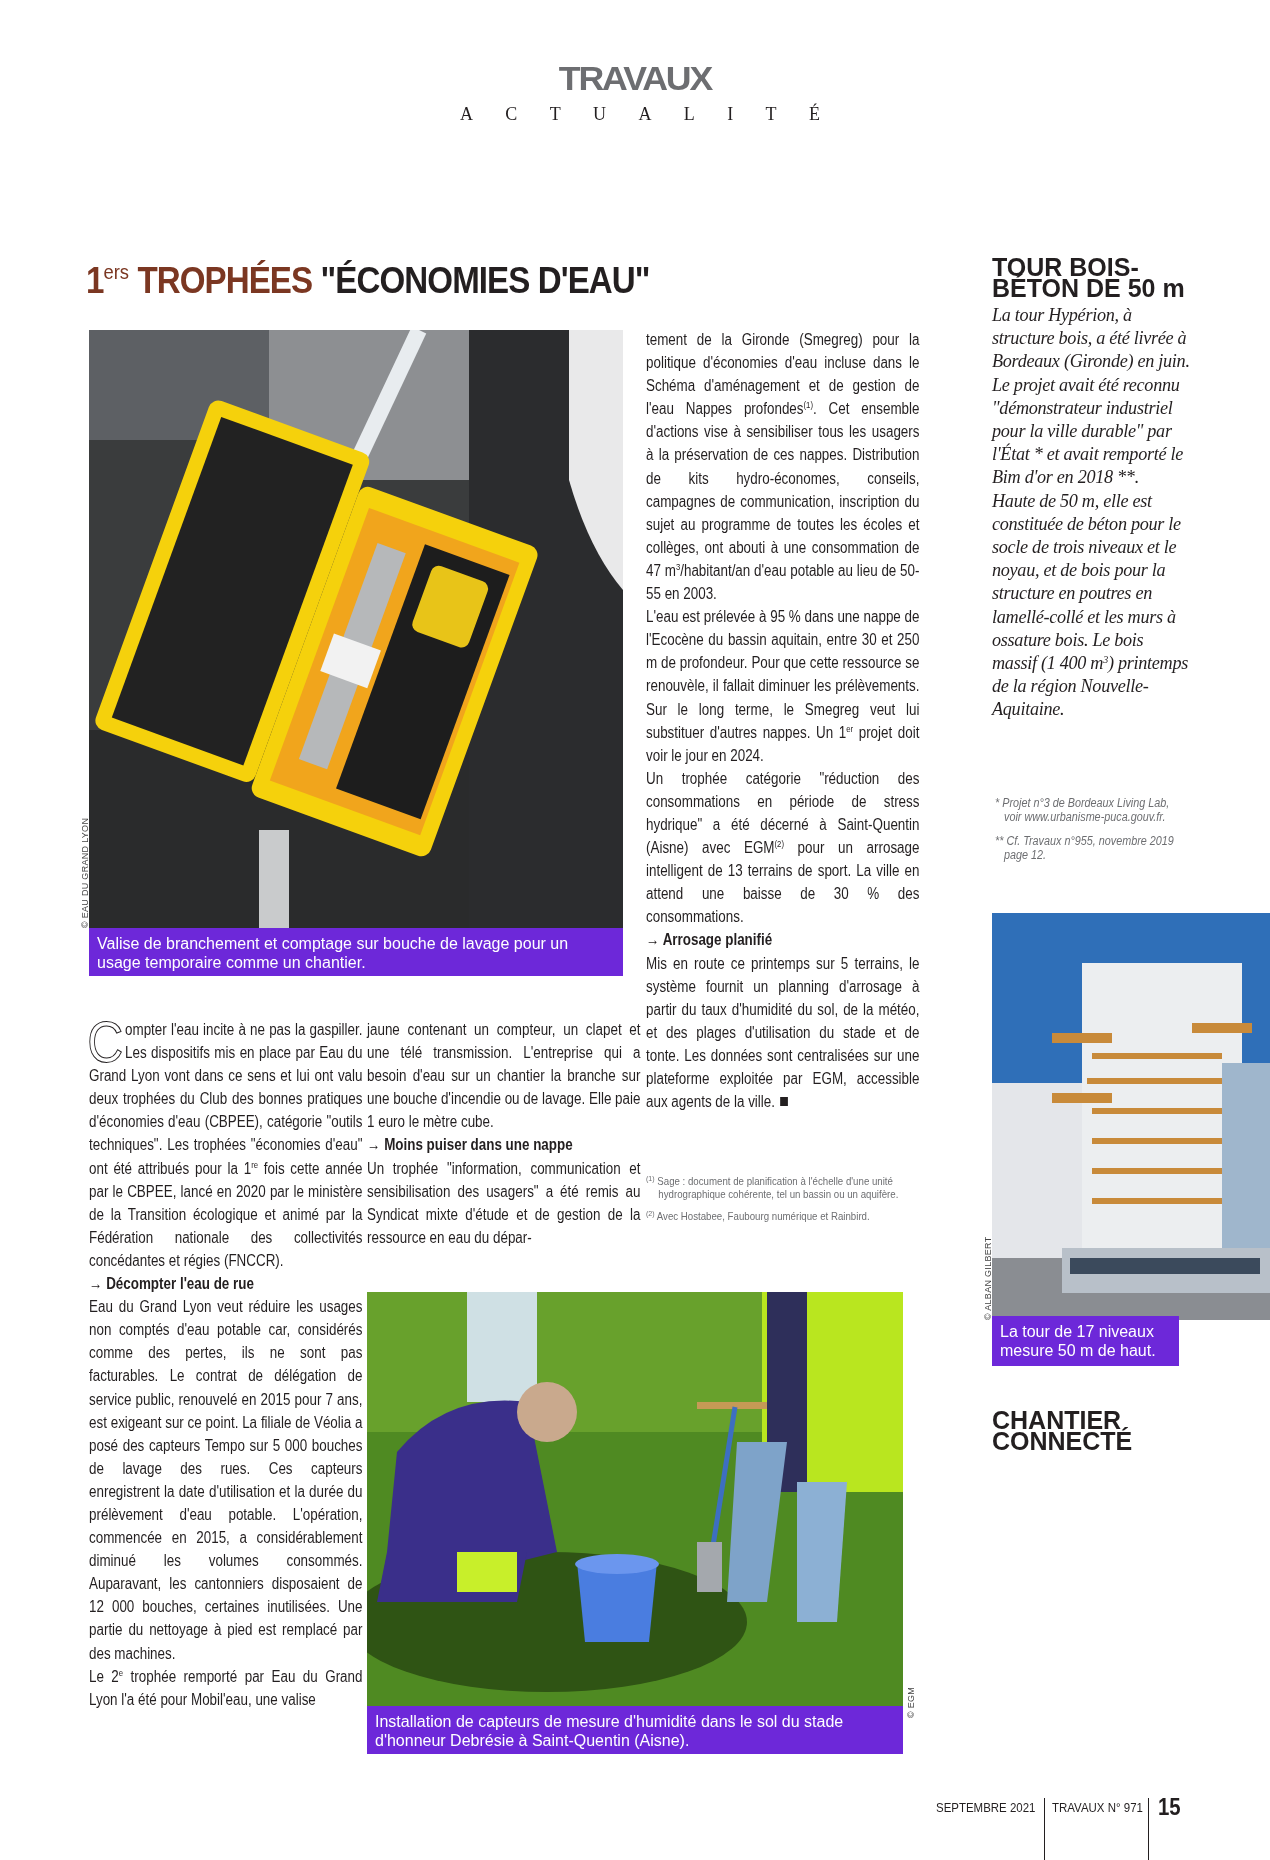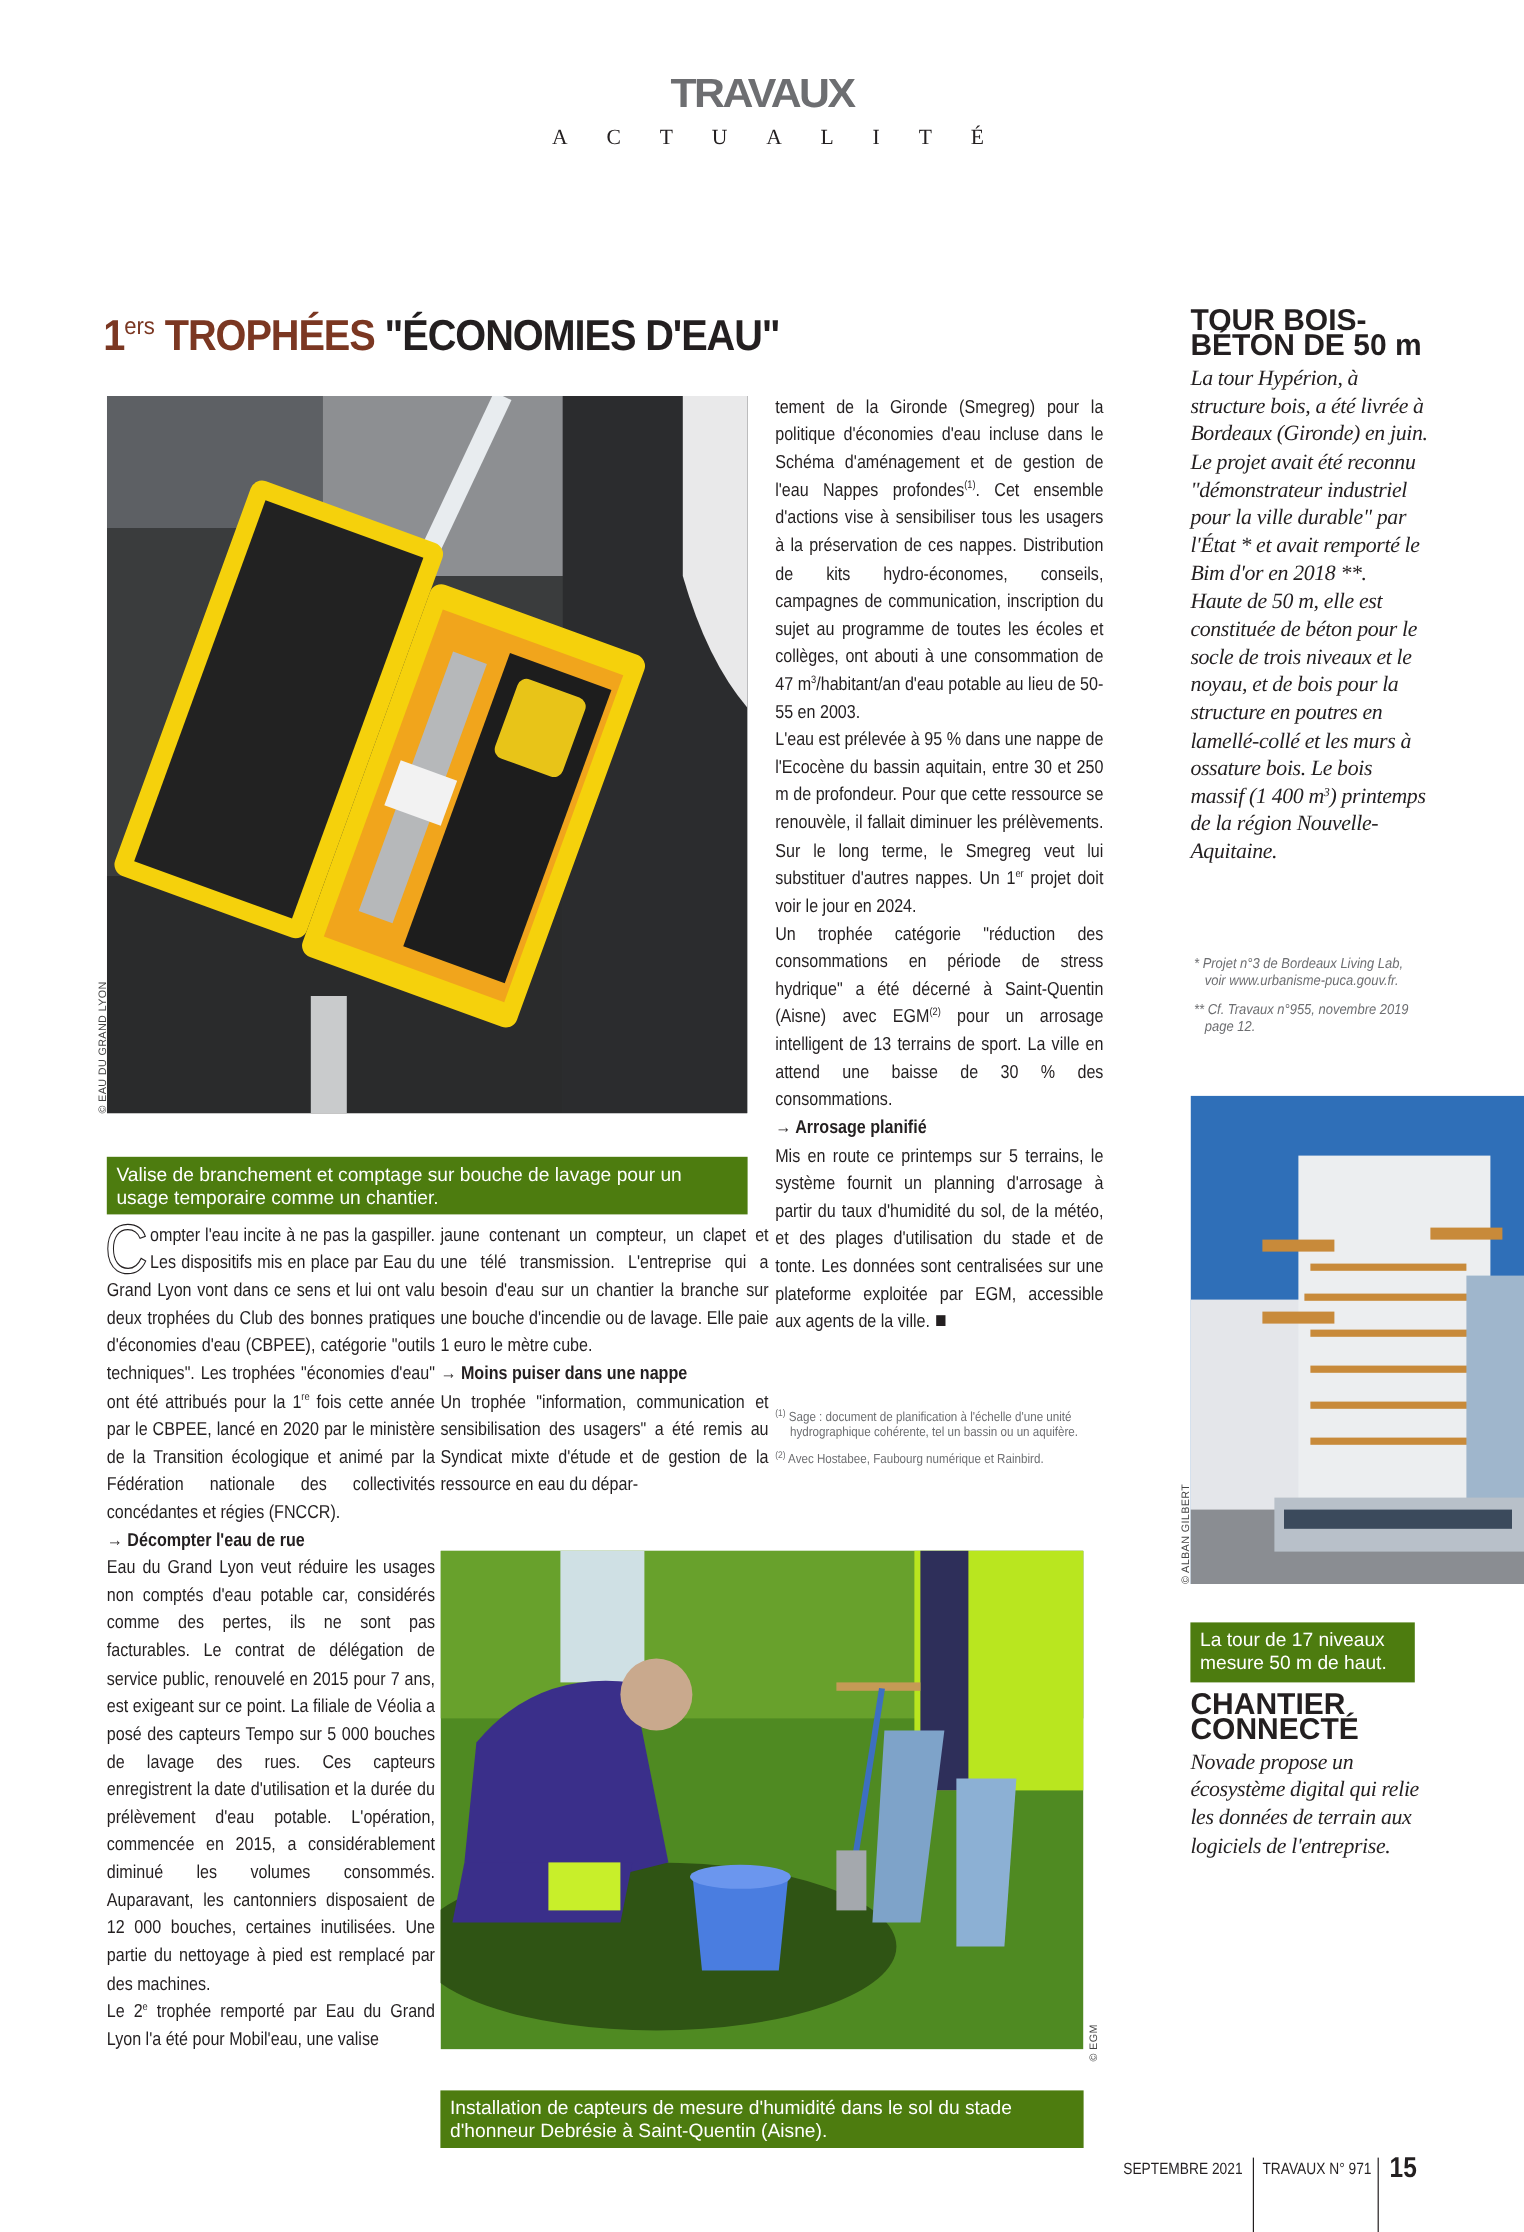--- a/index.html
+++ b/index.html
@@ -18,7 +18,7 @@
   
   .photo { overflow: hidden; }
   .photo svg { display: block; width: 100%; height: 100%; }
-  .caption { background: #4d7c0f; color: #ffffff; font-size: 16px; line-height: 19px; padding: 6px 8px 6px 8px; box-sizing: border-box; margin-top: 36px; }
+  .caption { background: #6d28d9; color: #ffffff; font-size: 16px; line-height: 19px; padding: 6px 8px 6px 8px; box-sizing: border-box; }
   .credit { font-size: 9px; color: #444; transform: rotate(-90deg); transform-origin: left top; white-space: nowrap; letter-spacing: 0.3px; }
 
   

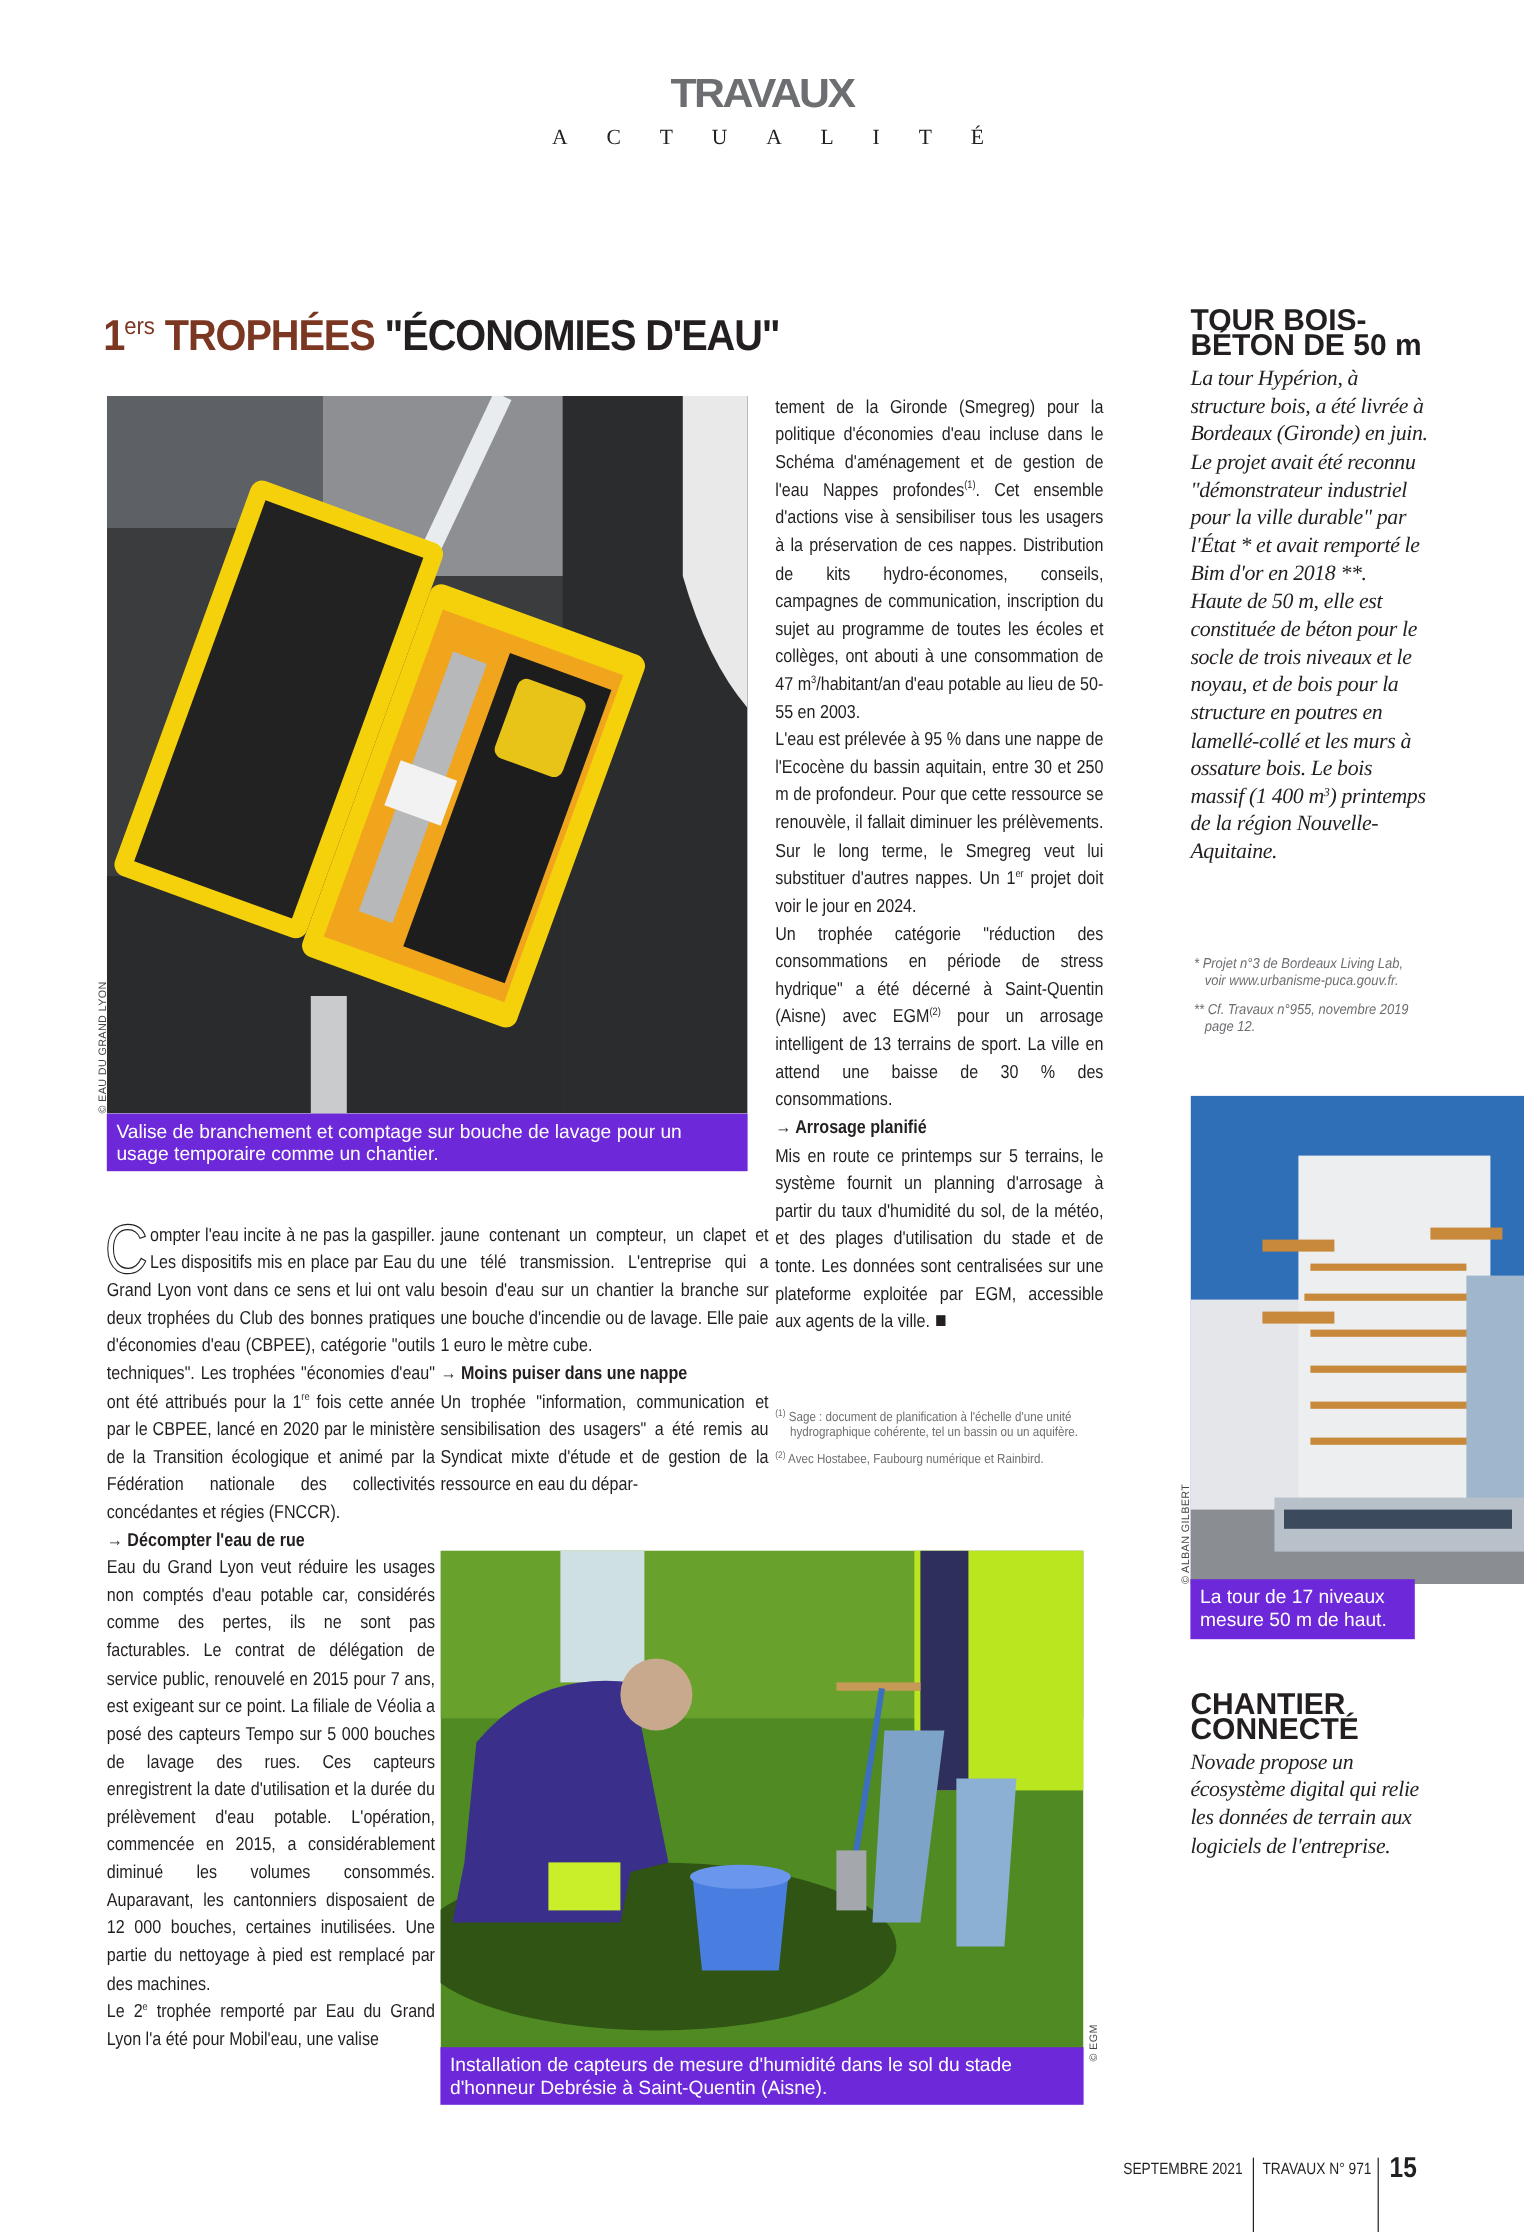--- a/index.html
+++ b/index.html
@@ -180,7 +180,6 @@
 
 <div class="abs side-h" style="left:992px; top:1410px; width:200px;">CHANTIER CONNECTÉ</div>
 <div class="abs side-t" style="left:992px; top:1457px; width:200px;">
-  <p>Novade propose un écosystème digital qui relie les données de terrain aux logiciels de l'entreprise.</p>
 </div>
 
 <div class="abs footer" style="left:936px; top:1800px;">SEPTEMBRE 2021</div>

